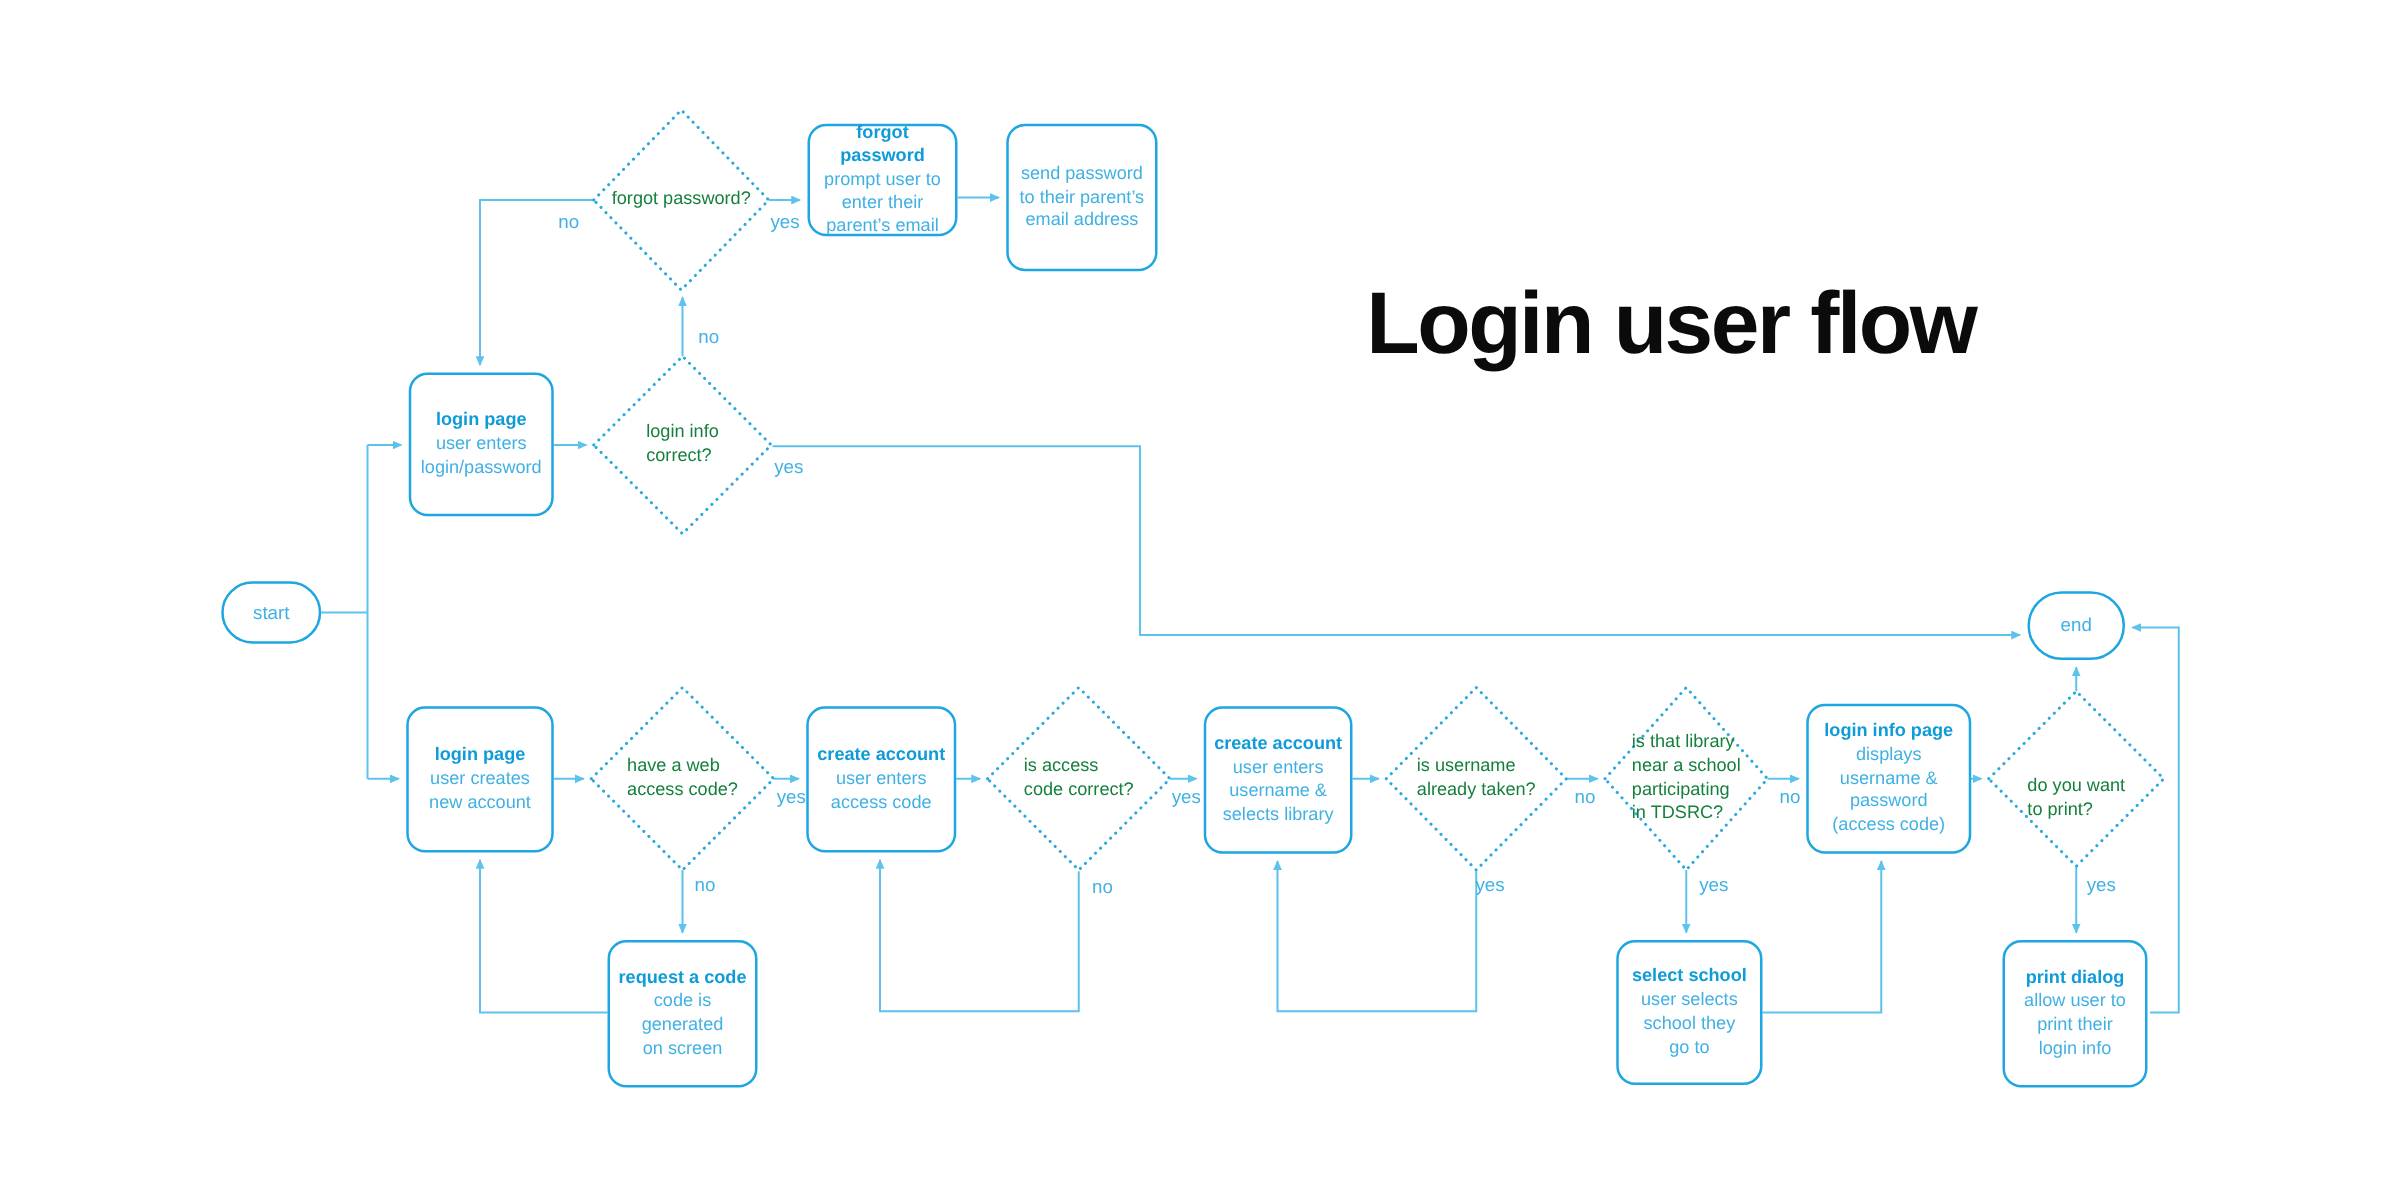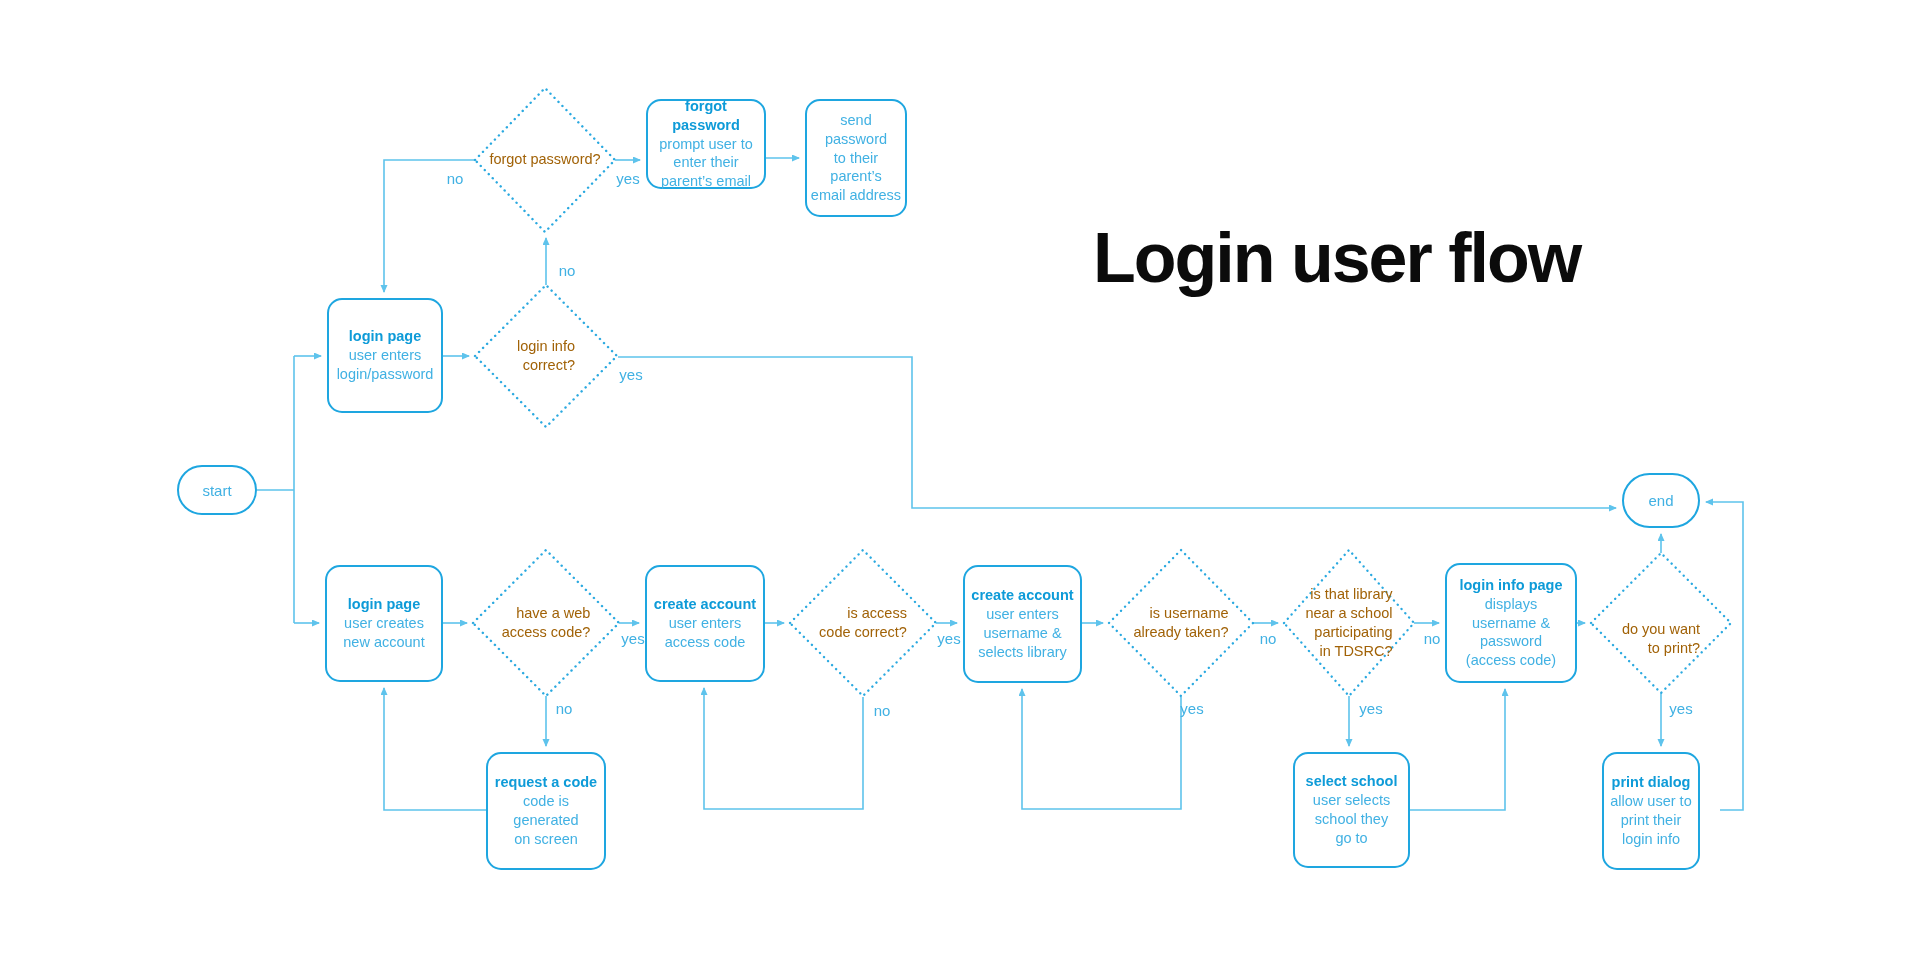--- a/index.html
+++ b/index.html
@@ -108,7 +108,7 @@
 parent’s email</div>
   </div>
 
-  <div class="node" style="left:805px;top:99px;width:102px;height:118px;">
+  <div class="node" style="left:805px;top:99px;width:121px;height:118px;">
     <div class="nbody">send password
 to their parent’s
 email address</div>

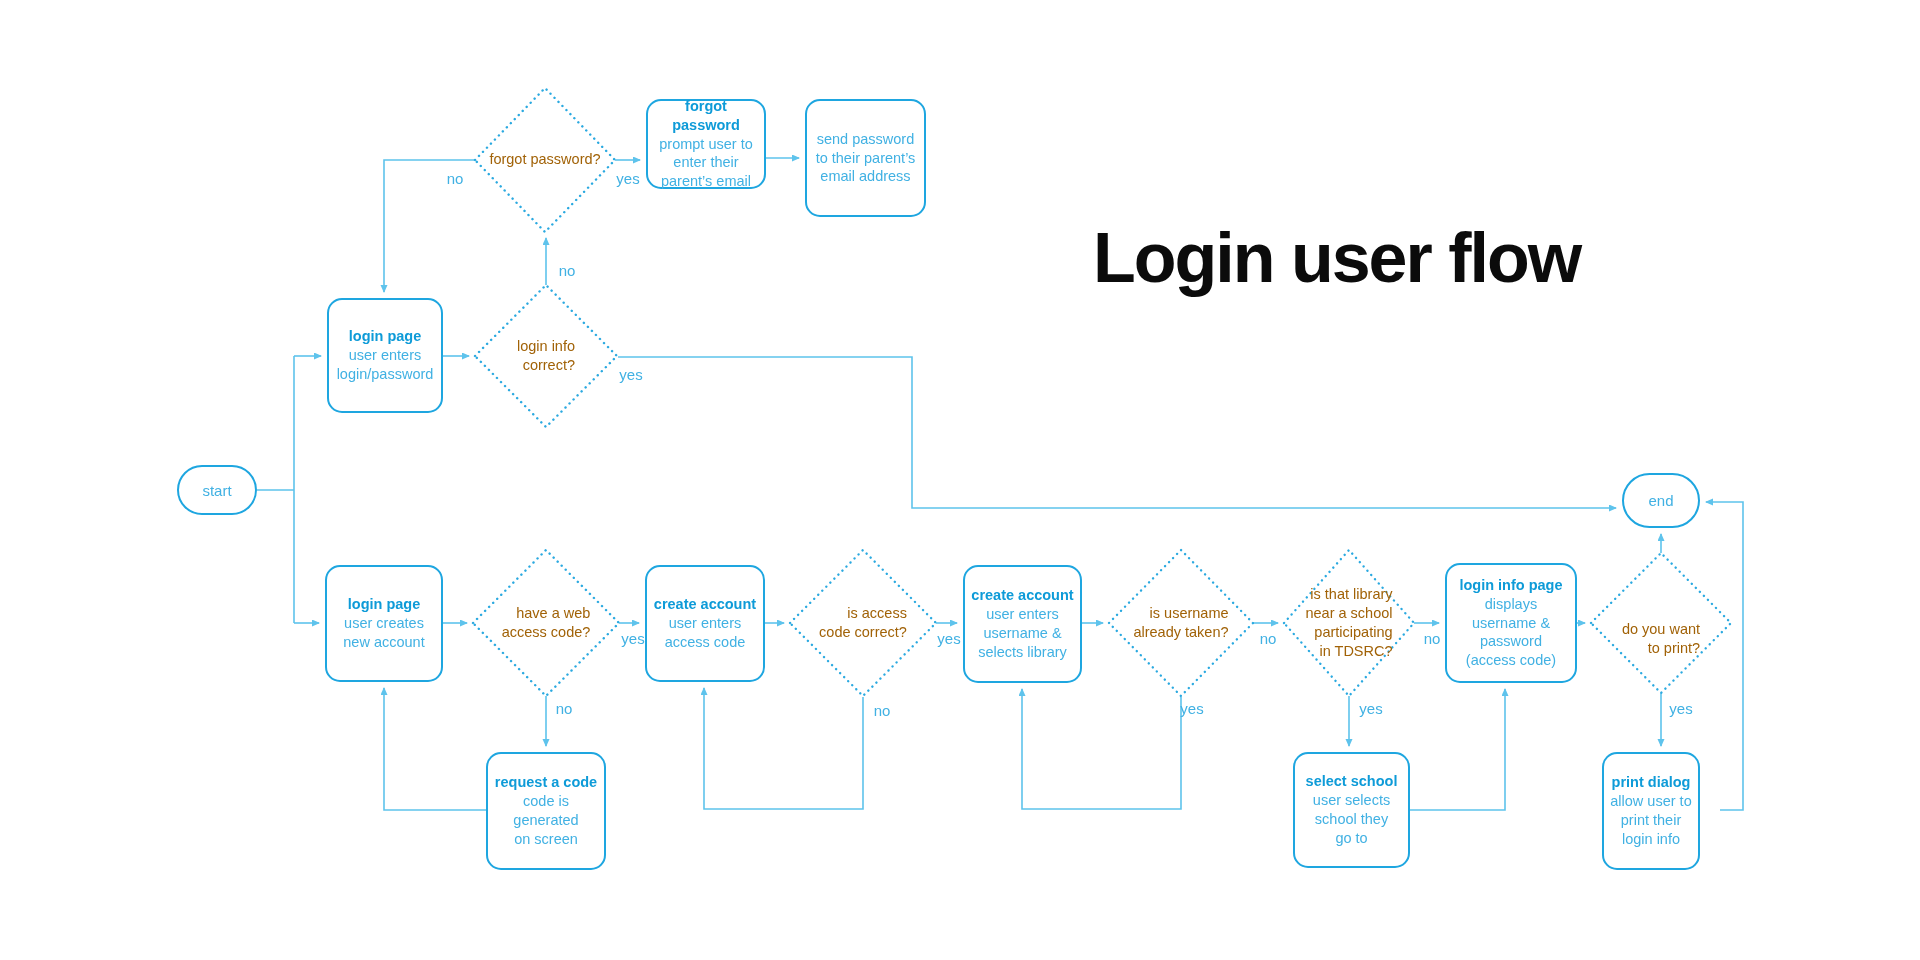--- a/index.html
+++ b/index.html
@@ -21,8 +21,8 @@
     font-size:15px;color:#41b1e3;box-sizing:border-box;
   }
   .dlabel{
-    position:absolute;transform:translate(-50%,-50%);text-align:right;
-    font-size:14.5px;line-height:1.32;color:#a16207;white-space:pre-line;
+    position:absolute;transform:translate(-50%,-50%);text-align:left;
+    font-size:14.5px;line-height:1.32;color:#15803d;white-space:pre-line;
   }
   .elabel{
     position:absolute;transform:translate(-50%,-50%);

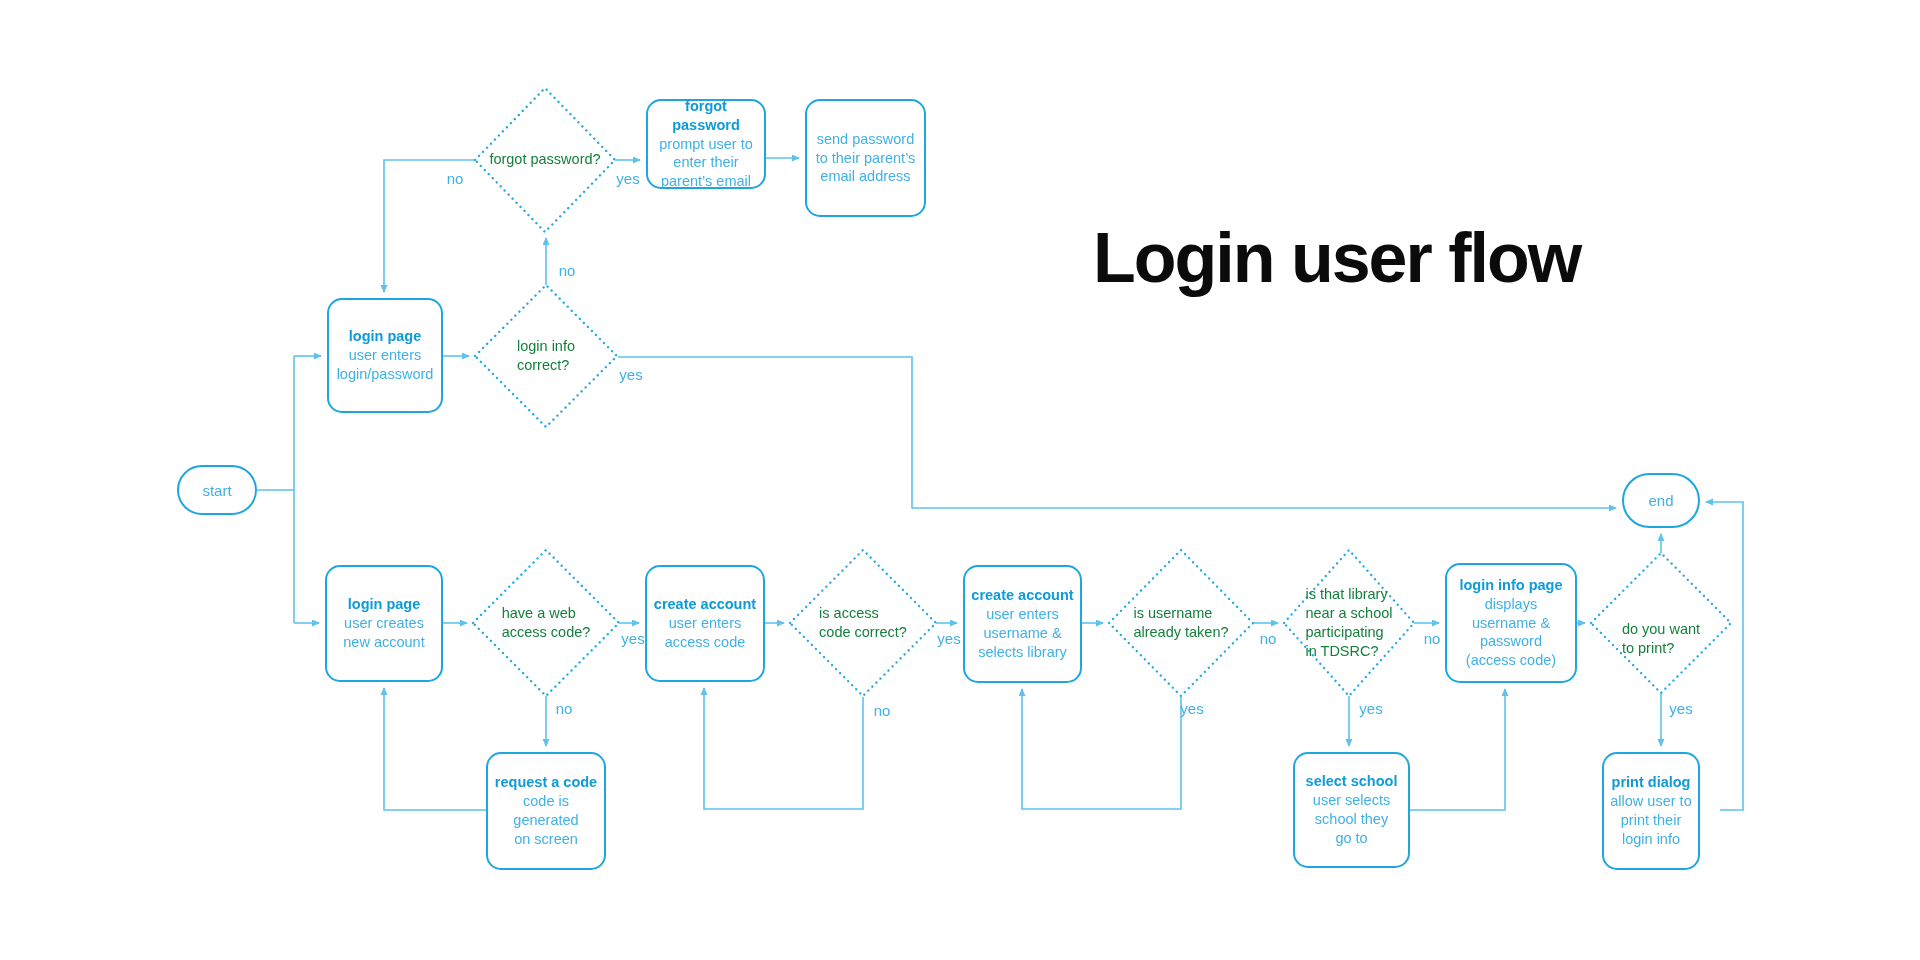--- a/index.html
+++ b/index.html
@@ -155,7 +155,7 @@
 go to</div>
   </div>
 
-  <div class="node" style="left:1602px;top:752px;width:98px;height:118px;">
+  <div class="node" style="left:1602px;top:752px;width:116px;height:118px;">
     <div class="ntitle">print dialog</div>
     <div class="nbody">allow user to
 print their

